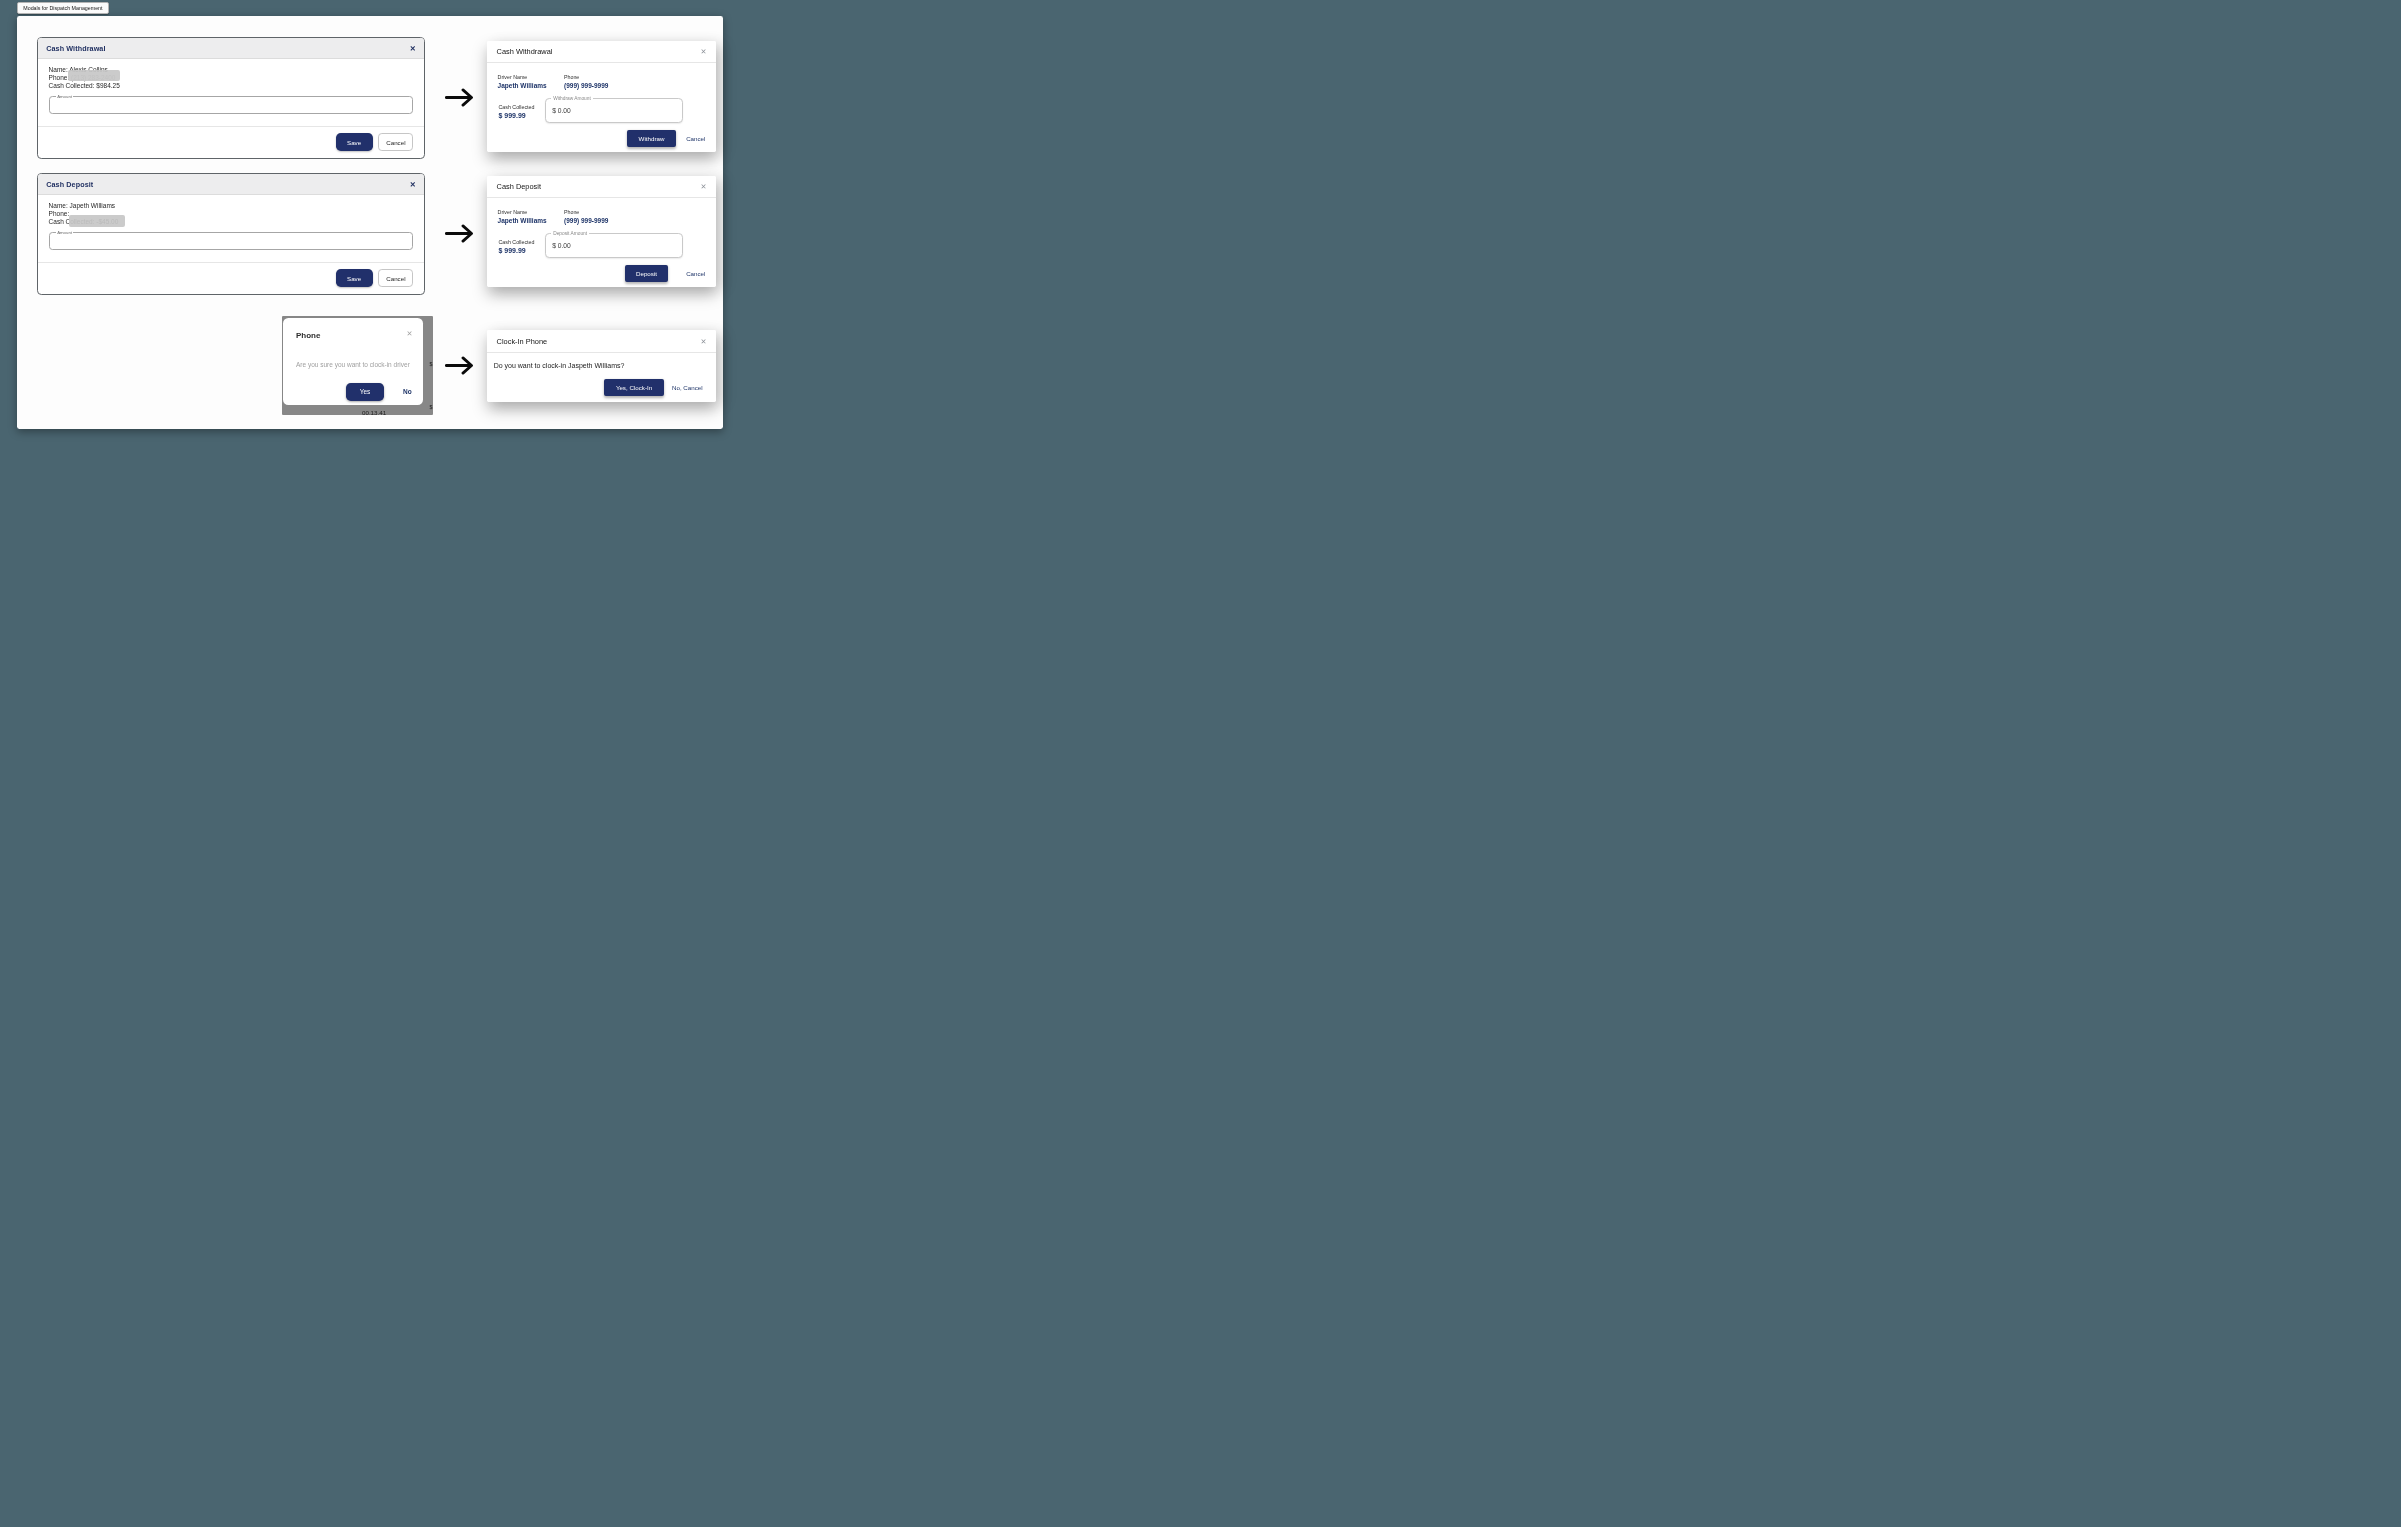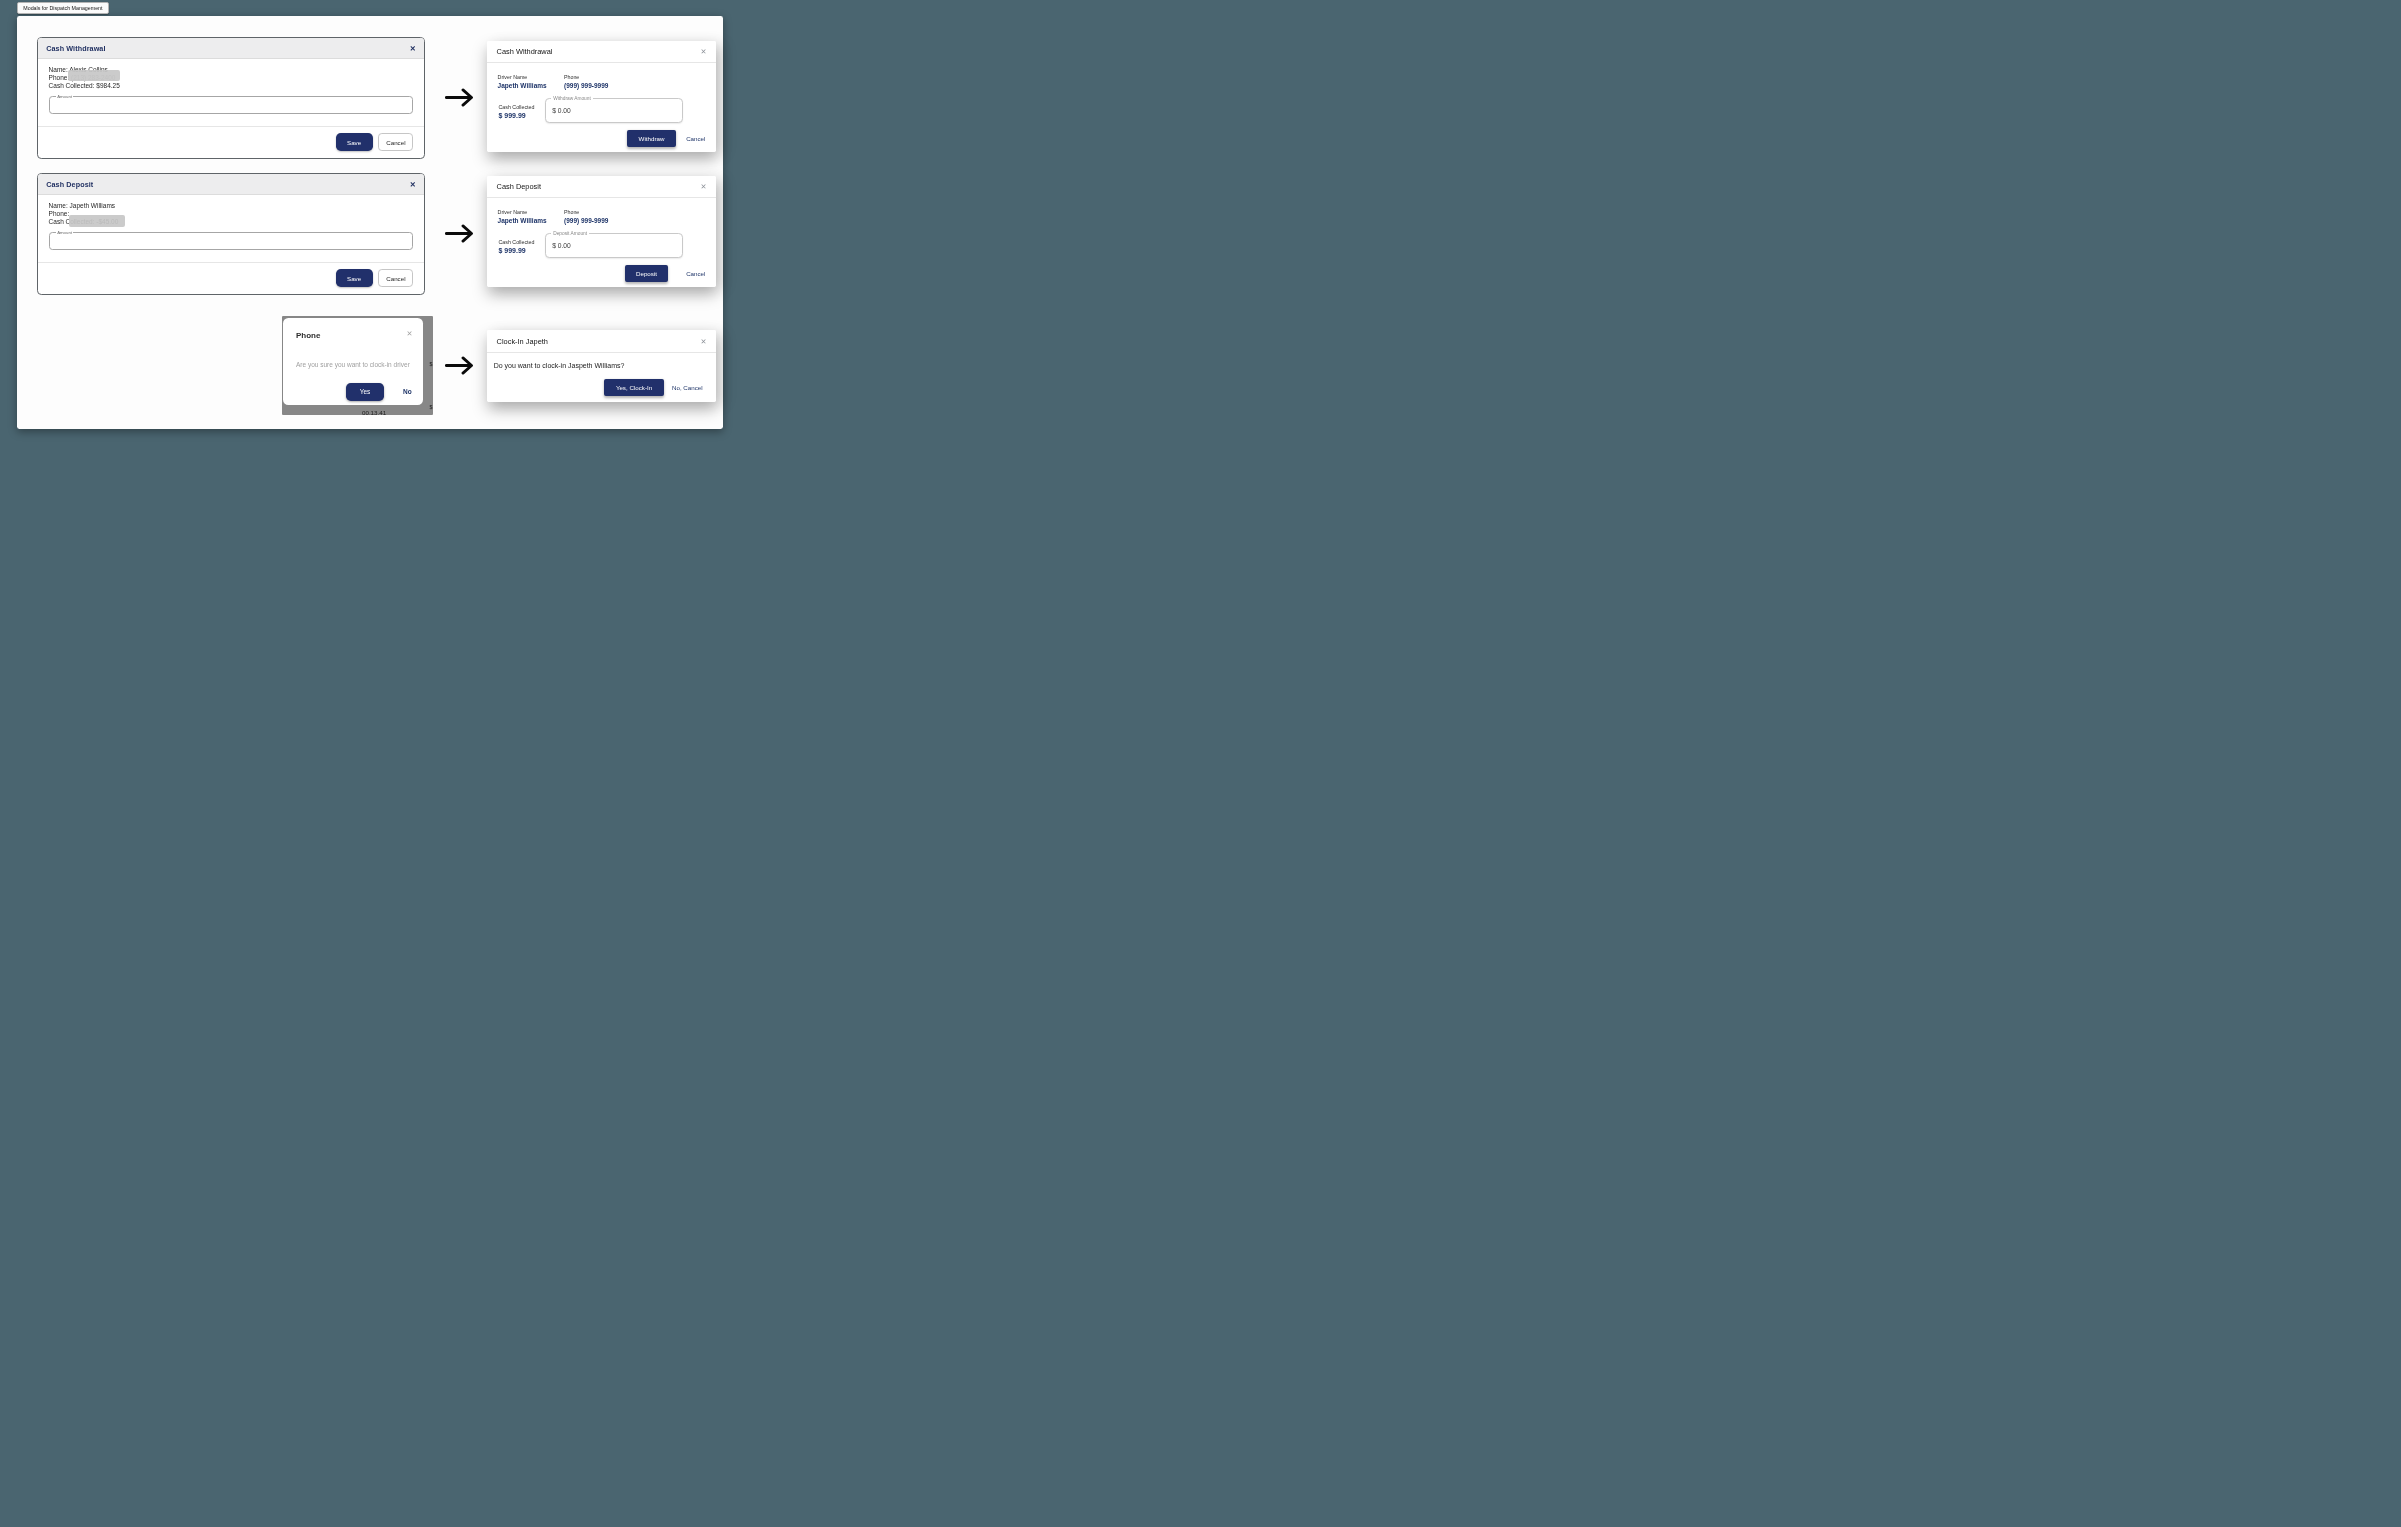--- a/index.html
+++ b/index.html
@@ -195,7 +195,7 @@
 
 <div class="new-modal new-alert" style="top:330px;">
   <div class="hdr">
-    <span class="ttl">Clock-In Japeth</span>
+    <span class="ttl">Clock-In Phone</span>
     <span class="x">✕</span>
   </div>
   <div class="body">

